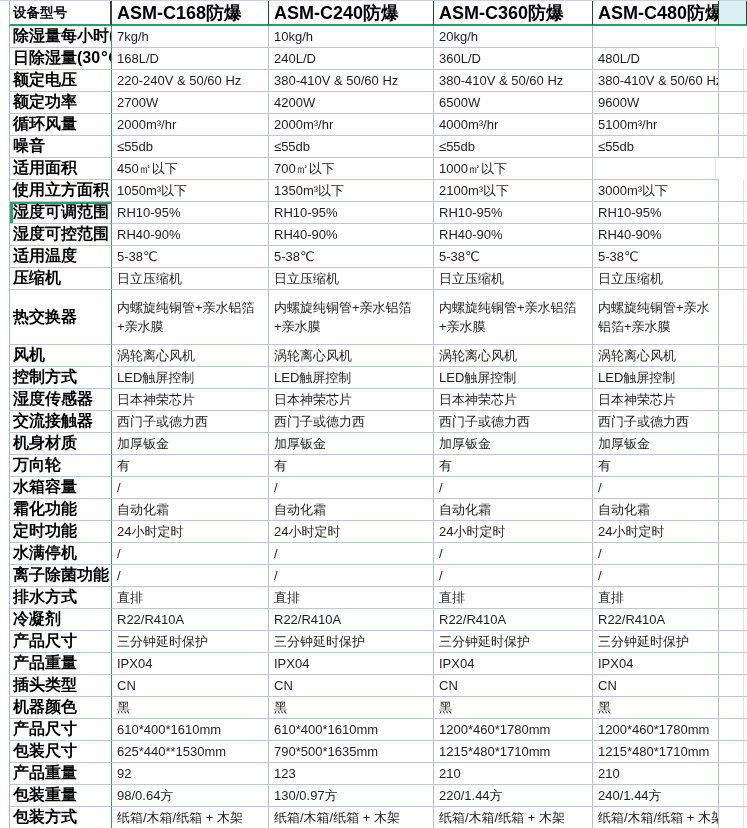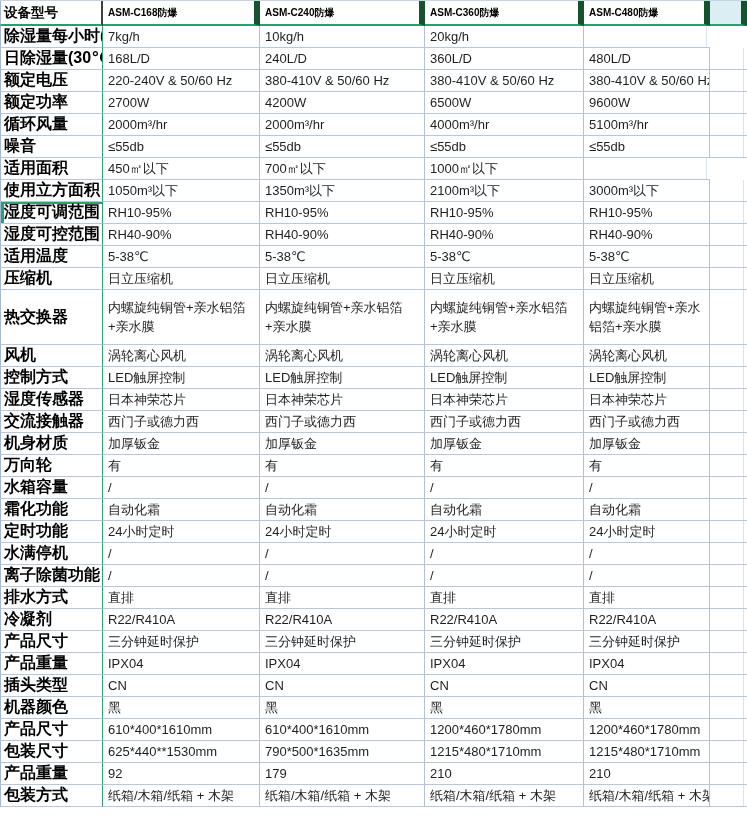--- a/index.html
+++ b/index.html
@@ -14,6 +14,7 @@
     display:grid;
     grid-template-columns:103px 157px 165px 159px 126px 1fr;
     height:22px;
+    padding-left:9px;
   }
   .row.tall{height:55px;}
   .row.header{height:25px;}

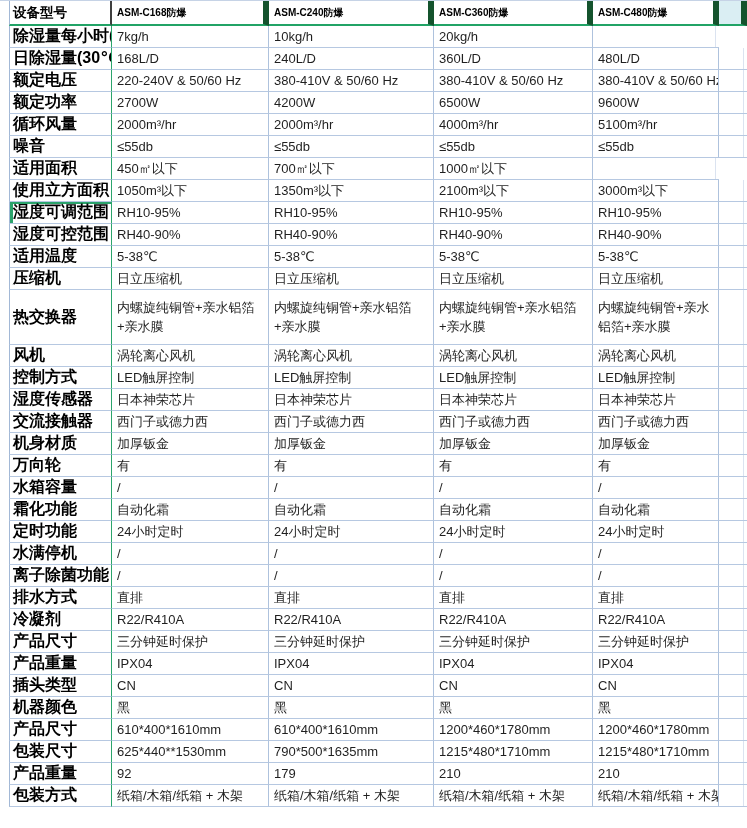--- a/index.html
+++ b/index.html
@@ -36,9 +36,9 @@
     border-left:1px solid #a2b8d6;
   }
   .row.header .cell{
-    font-weight:bold;color:#000;font-size:10px;
+    font-weight:bold;color:#000;font-size:18px;
     border-bottom:2px solid #21a366;
-    border-right:6px solid #14532d;
+    border-right:1px solid #14532d;
   }
   .row.header .cell.label{
     border-right:2px solid #3f3f3f;

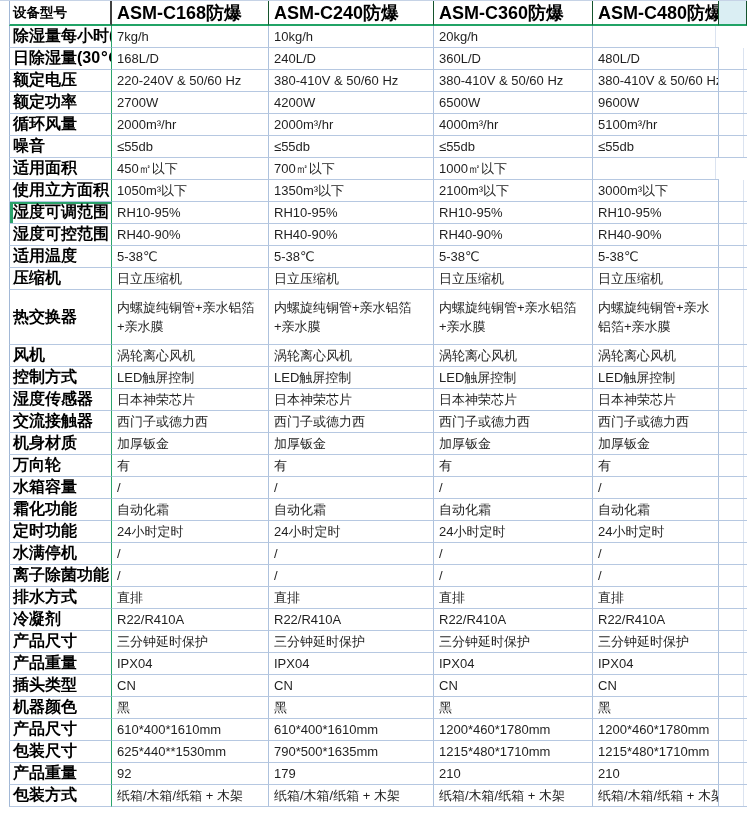--- a/index.html
+++ b/index.html
@@ -330,7 +330,7 @@
       <div class="row">
         <div class="cell label">产品重量</div>
         <div class="cell val">92</div>
-        <div class="cell val">179</div>
+        <div class="cell val">123</div>
         <div class="cell val">210</div>
         <div class="cell val">210</div>
         <div class="cell ghost"></div>

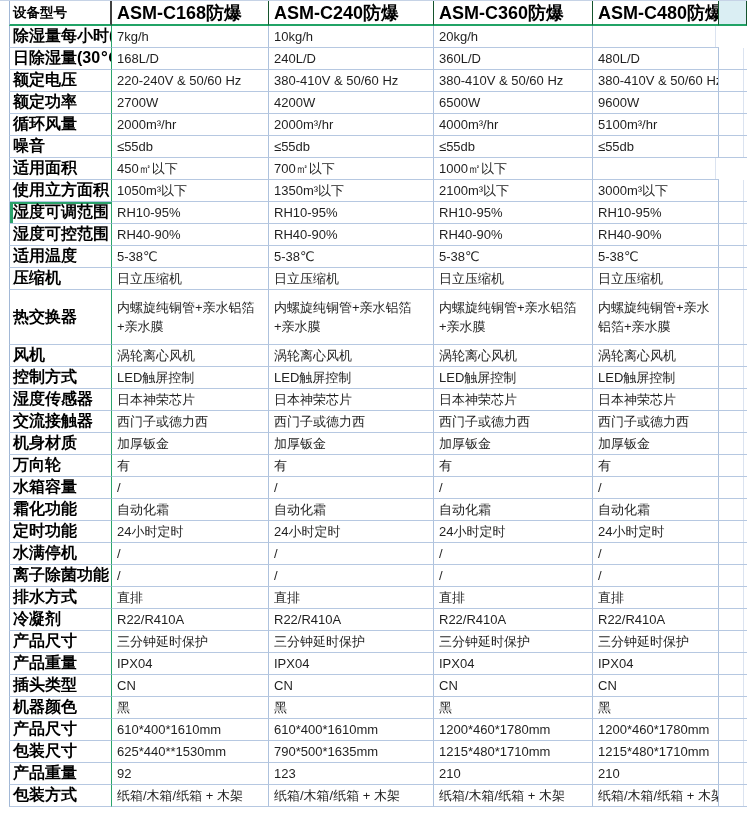--- a/index.html
+++ b/index.html
@@ -336,6 +336,14 @@
         <div class="cell ghost"></div>
       </div>
       <div class="row">
+        <div class="cell label">包装重量</div>
+        <div class="cell val">98/0.64方</div>
+        <div class="cell val">130/0.97方</div>
+        <div class="cell val">220/1.44方</div>
+        <div class="cell val">240/1.44方</div>
+        <div class="cell ghost"></div>
+      </div>
+      <div class="row">
         <div class="cell label">包装方式</div>
         <div class="cell val">纸箱/木箱/纸箱 + 木架</div>
         <div class="cell val">纸箱/木箱/纸箱 + 木架</div>

